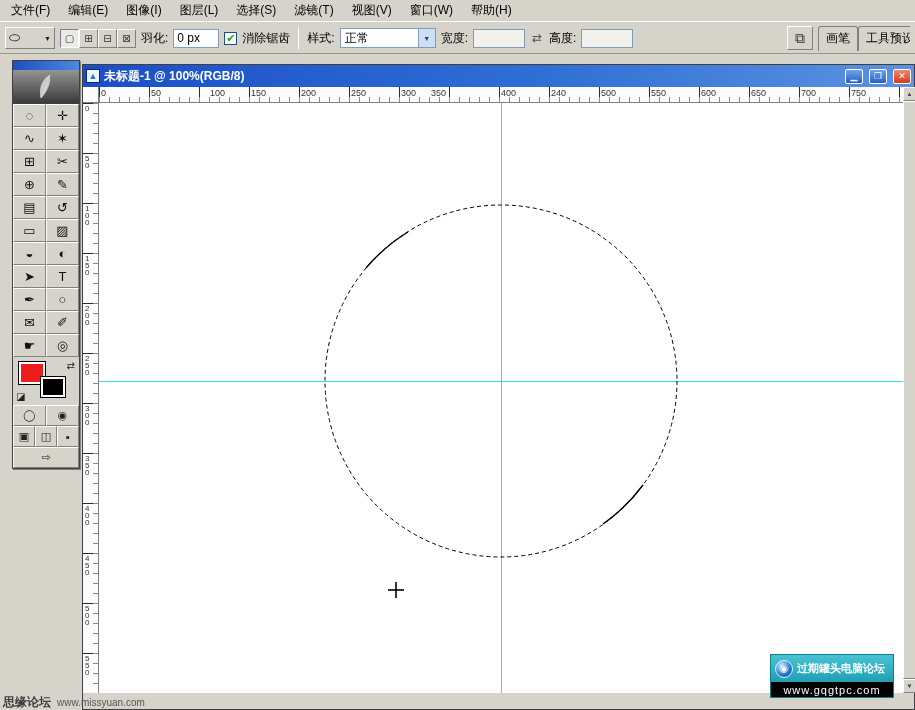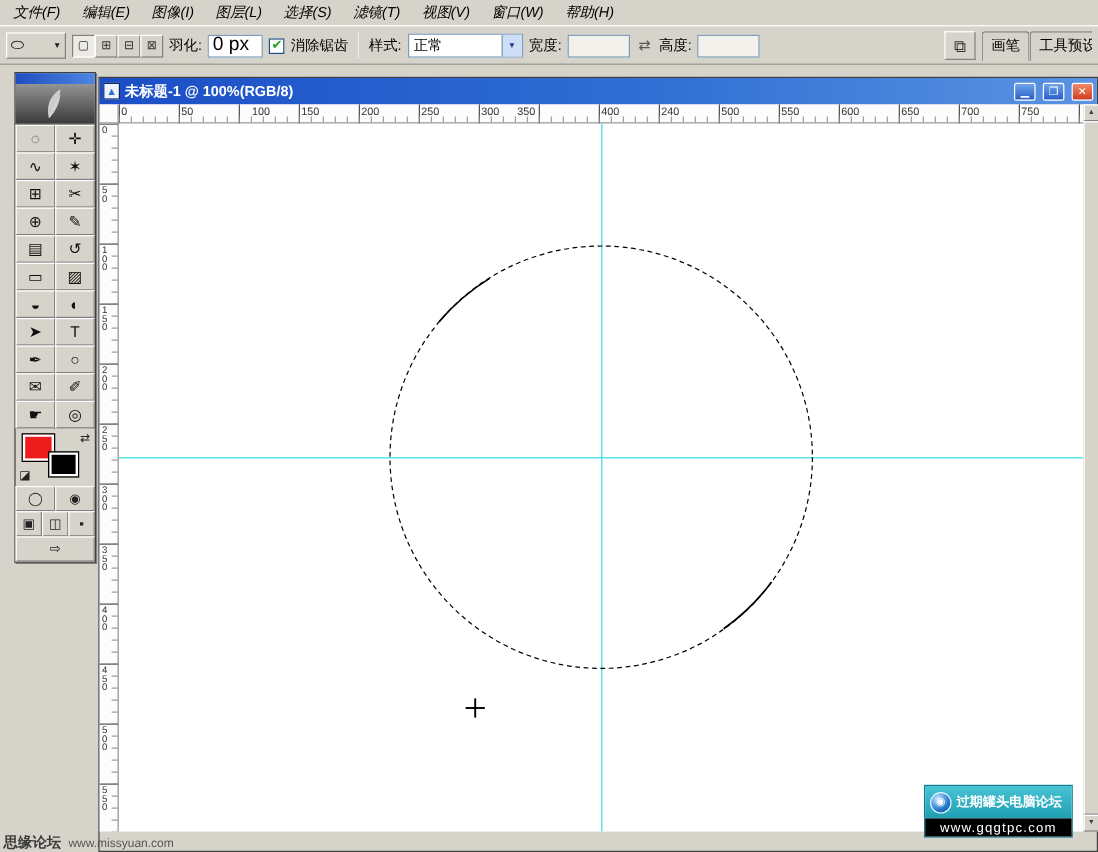--- a/index.html
+++ b/index.html
@@ -17,7 +17,7 @@
     background:#d6d3ca; border-bottom:1px solid #ffffff;
     display:flex; align-items:center; font-size:12px; color:#000; padding-left:2px;
   }
-  .menu-item{ padding:3px 9px; cursor:default;font-style:italic; }
+  .menu-item{ padding:3px 9px; cursor:default; }
 
   
   .optionsbar{

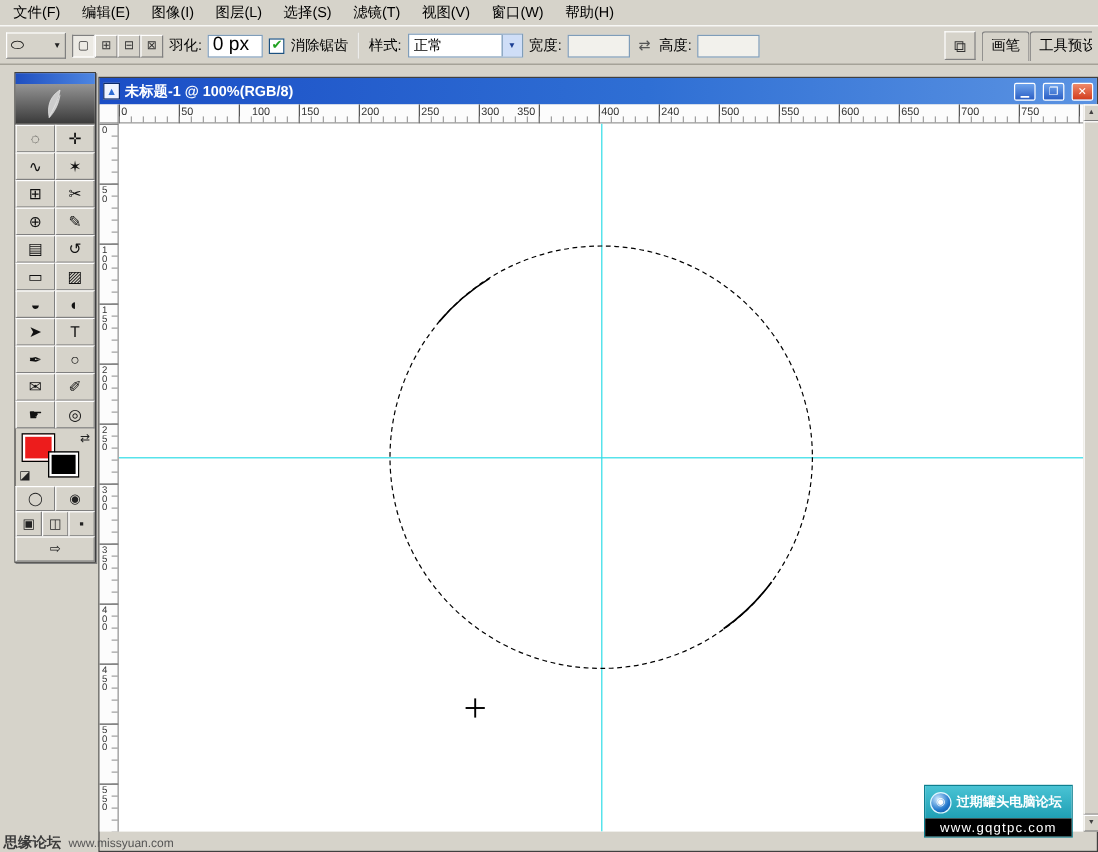--- a/index.html
+++ b/index.html
@@ -34,7 +34,7 @@
     font-size:10px; color:#333; background:#d6d3ca; border:1px solid; border-color:#fff #808080 #808080 #fff; }
   .mode-btn.active{ border-color:#808080 #fff #fff #808080; background:#eceae4; }
   .opt-label{ color:#000; }
-  .field{ height:19px; background:#fff; border:1px solid #7f9db9; font-size:16px; padding:1px 3px; color:#000; width:46px; }
+  .field{ height:19px; background:#fff; border:1px solid #7f9db9; font-size:12px; padding:1px 3px; color:#000; width:46px; }
   .field.dim{ background:#f2f1ec; width:52px; }
   .checkbox{ width:13px; height:13px; background:#fff; border:1px solid #1c5180;
     display:flex; align-items:center; justify-content:center; font-size:11px; color:#21a121; line-height:1; }

